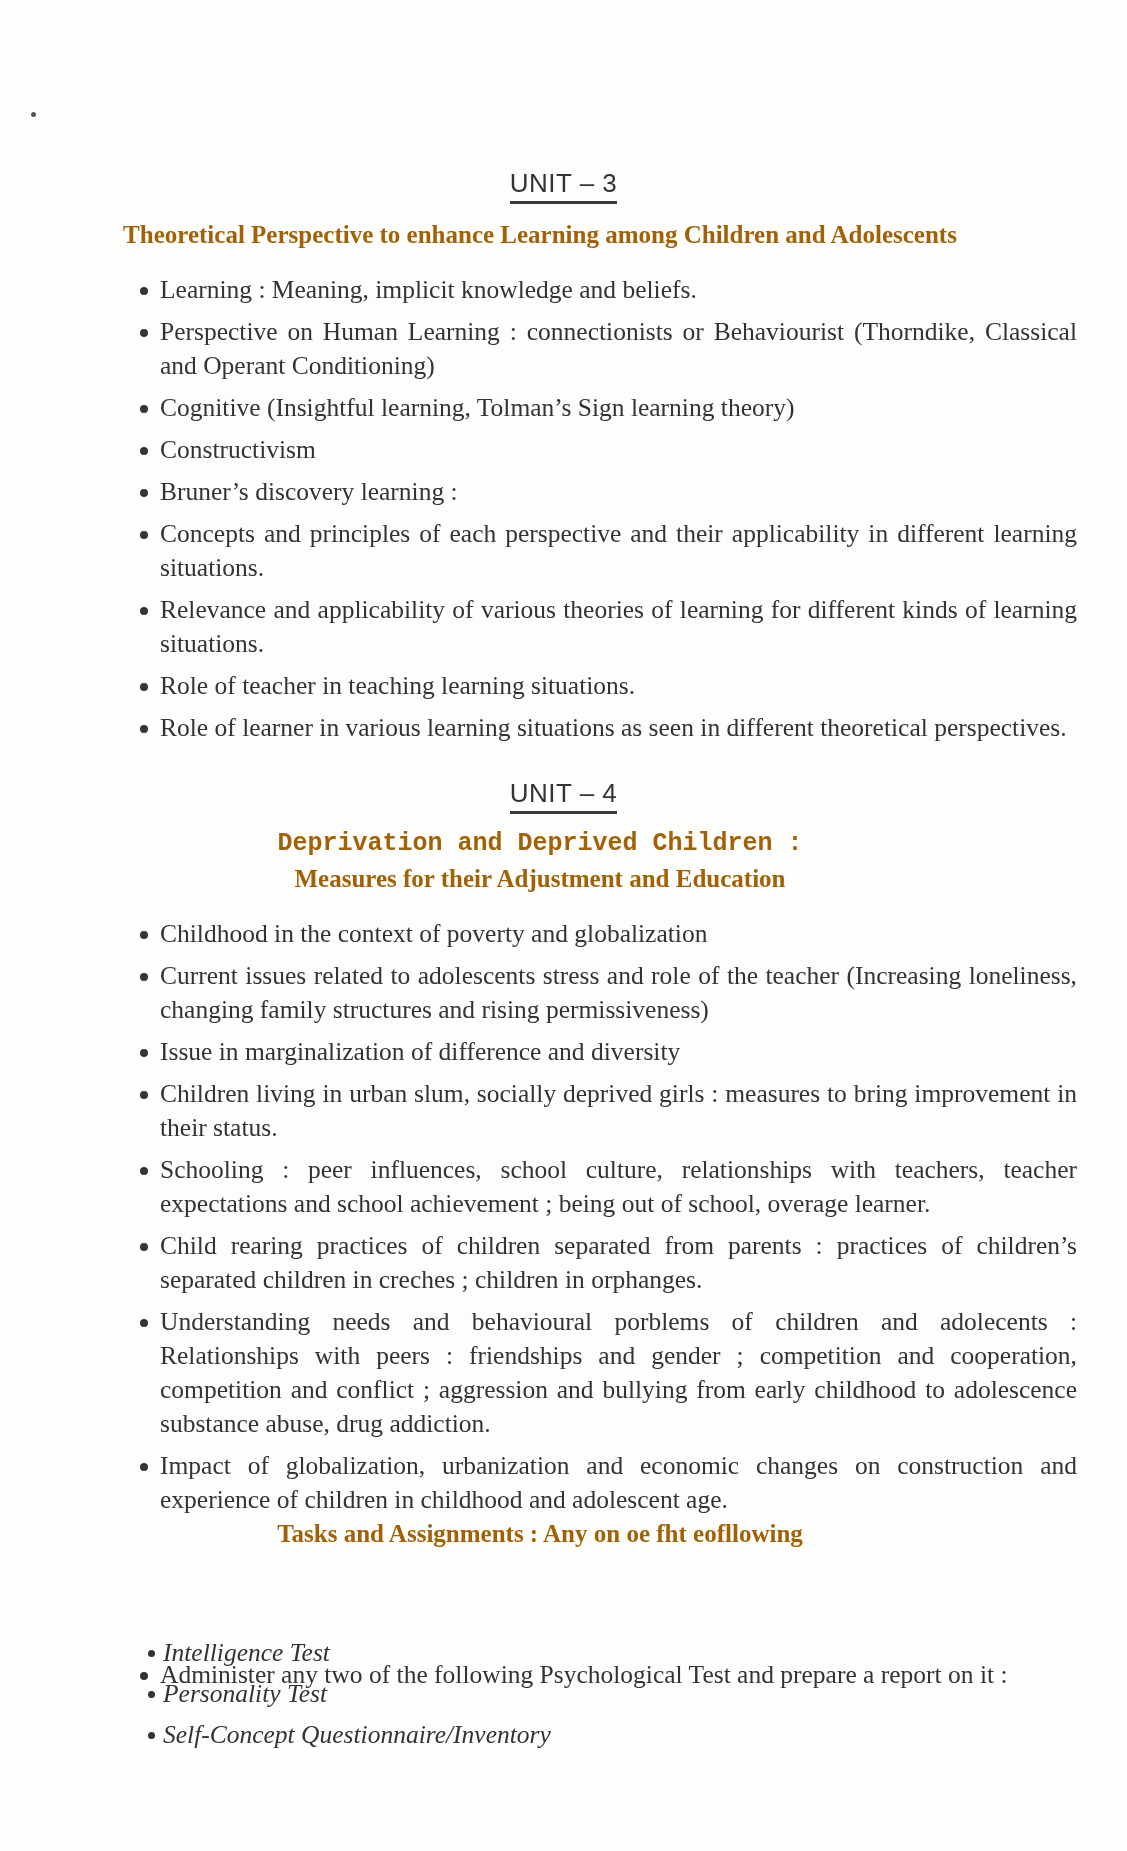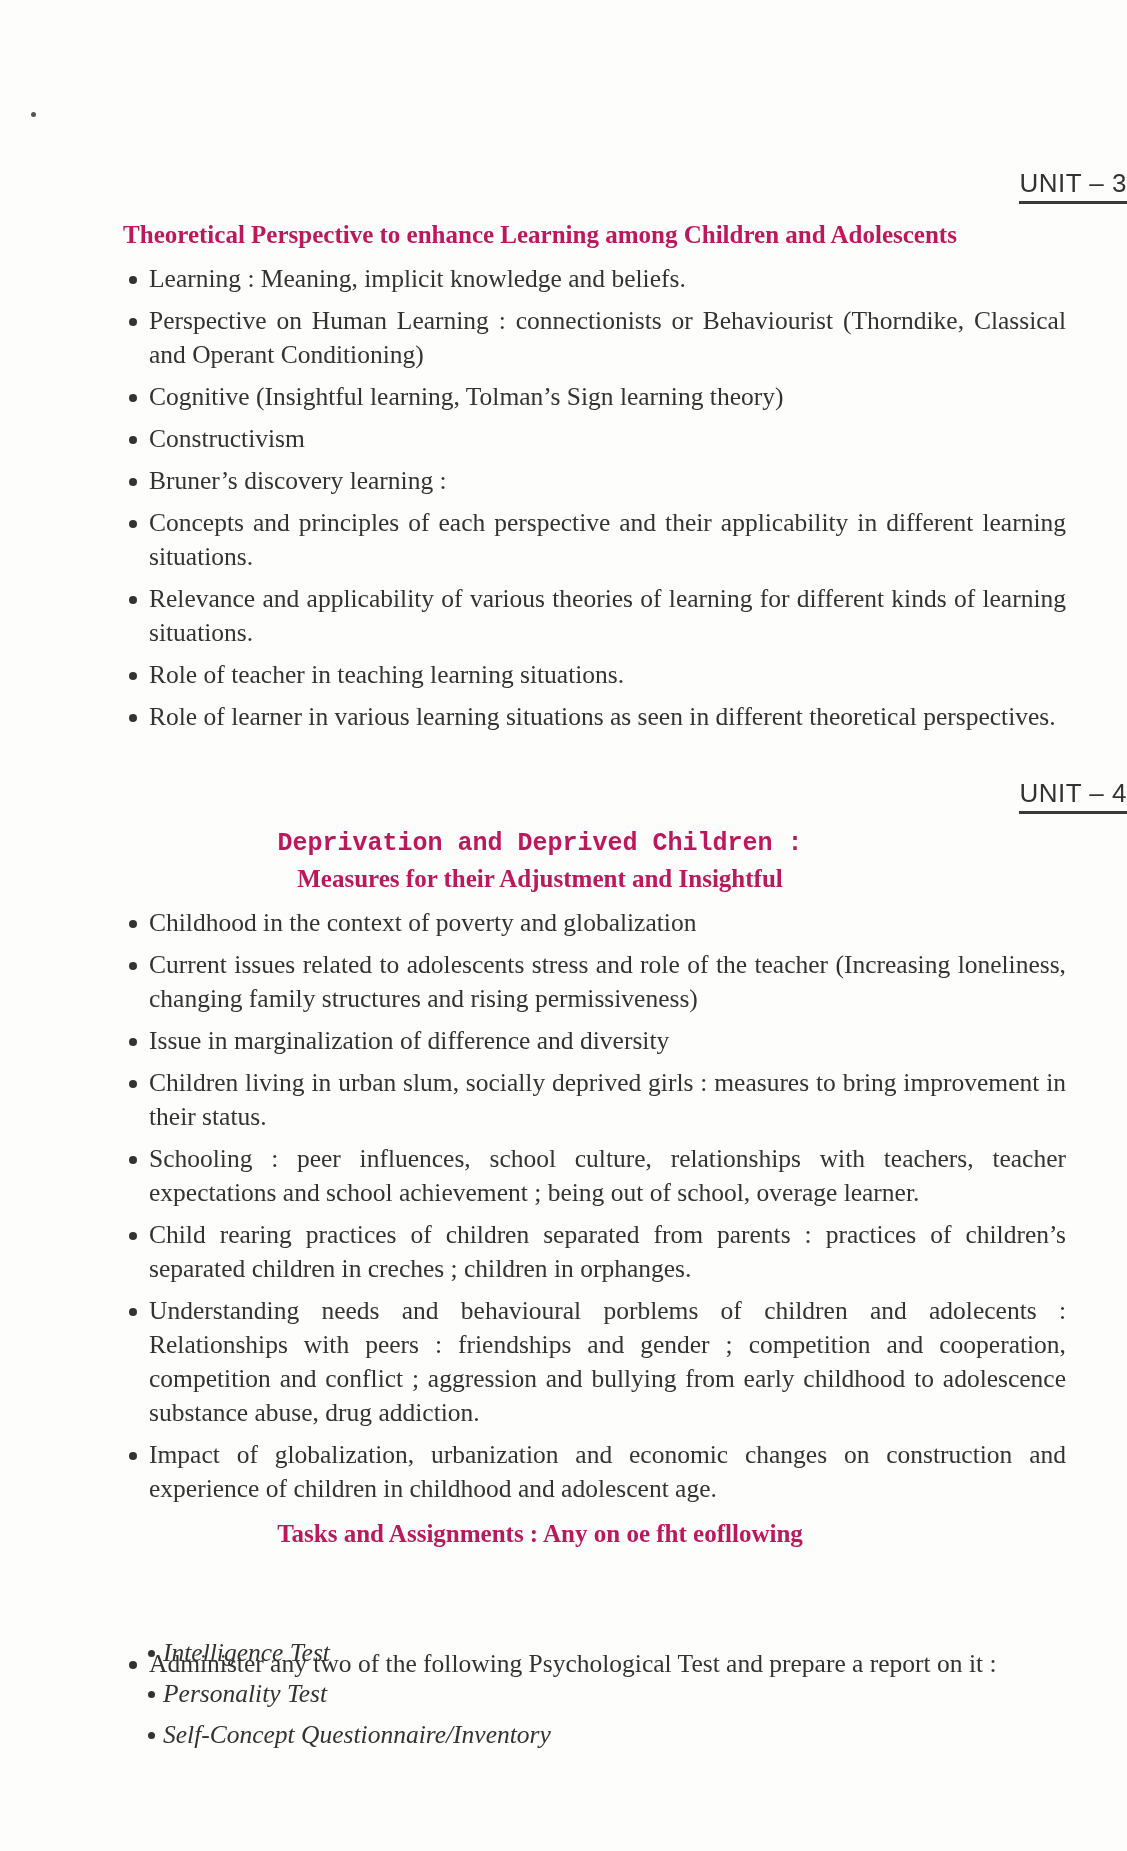--- a/index.html
+++ b/index.html
@@ -20,7 +20,7 @@
   .unit-title {
     position: absolute;
     left: 0; width: 1127px;
-    text-align: right;
+    text-align: center;
     font-size: 26px;
     line-height: 30px;
     font-weight: normal;

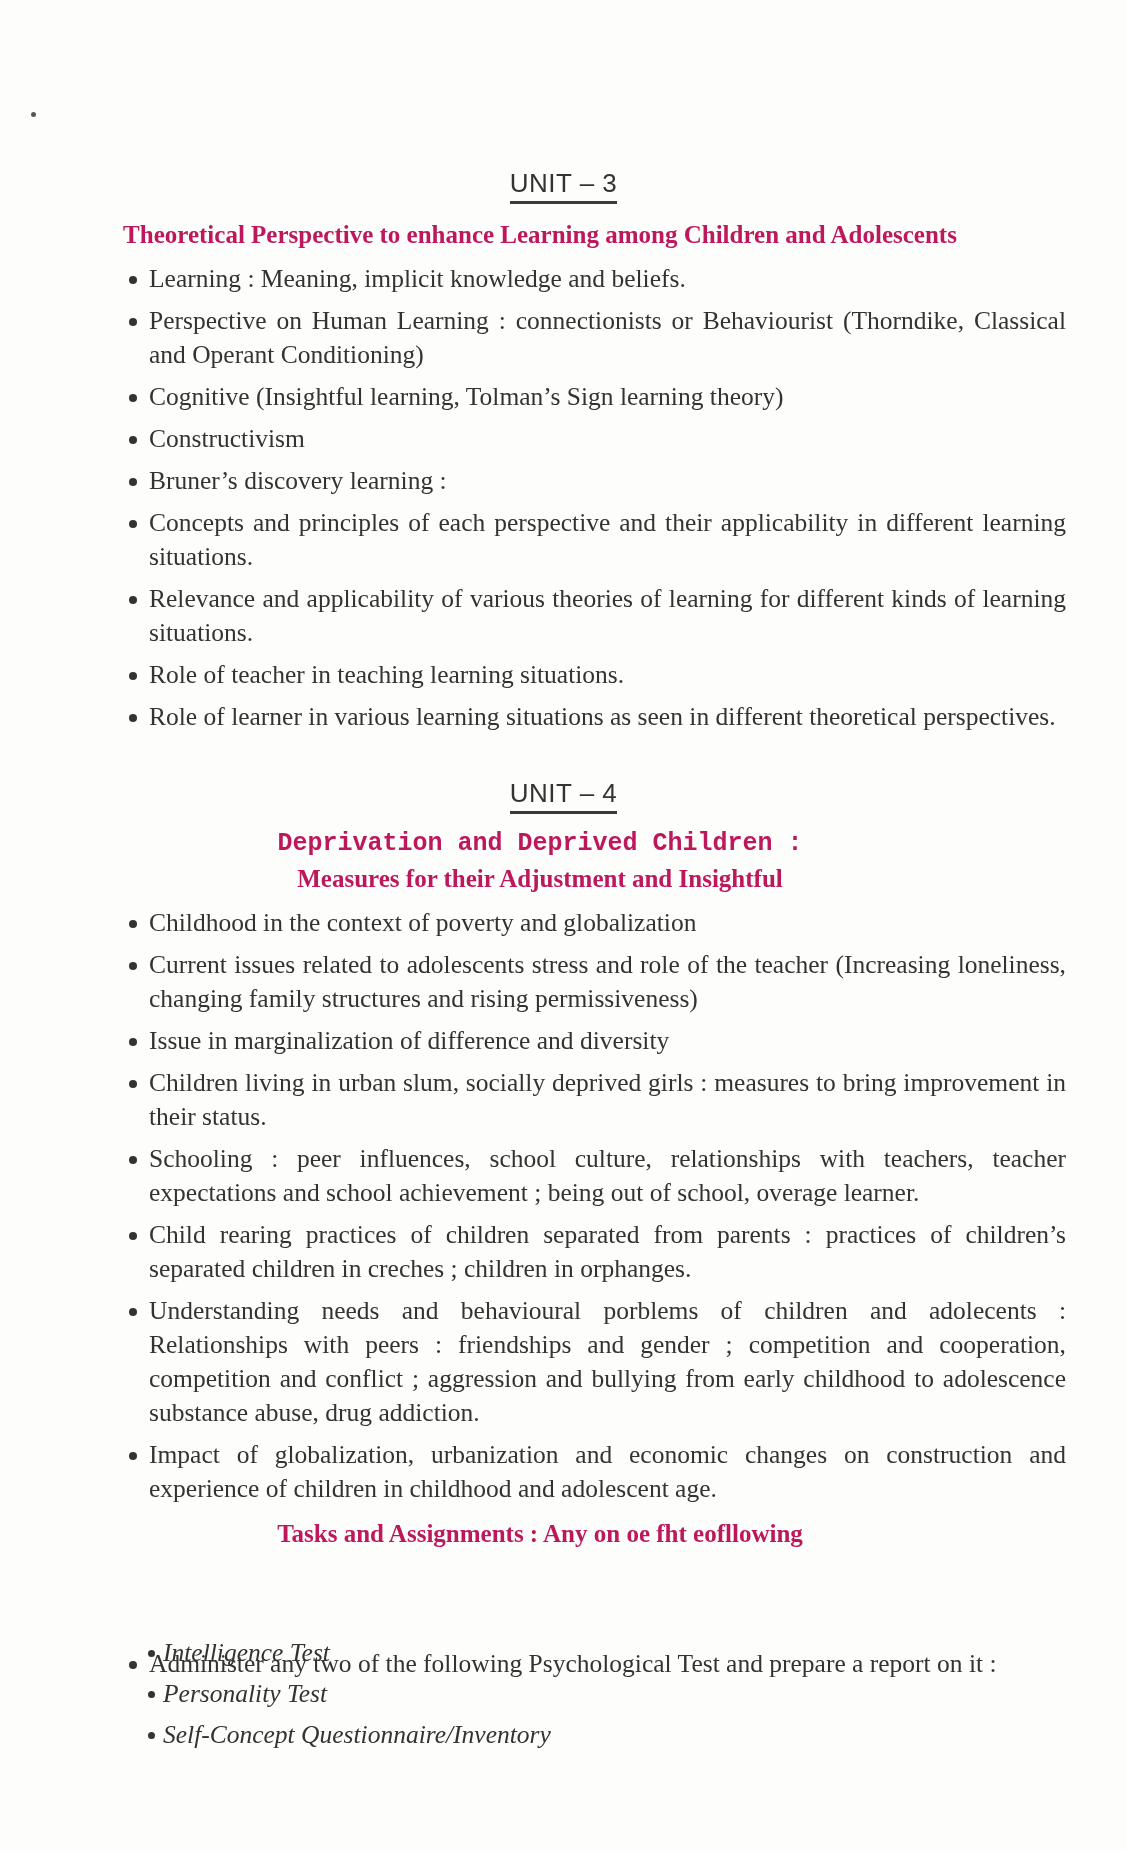--- a/index.html
+++ b/index.html
@@ -40,7 +40,7 @@
     font-weight: bold;
     font-size: 25px;
     line-height: 34px;
-    color: #be185d;
+    color: #a16207;
     margin: 0;
   }
   .bullet-list {

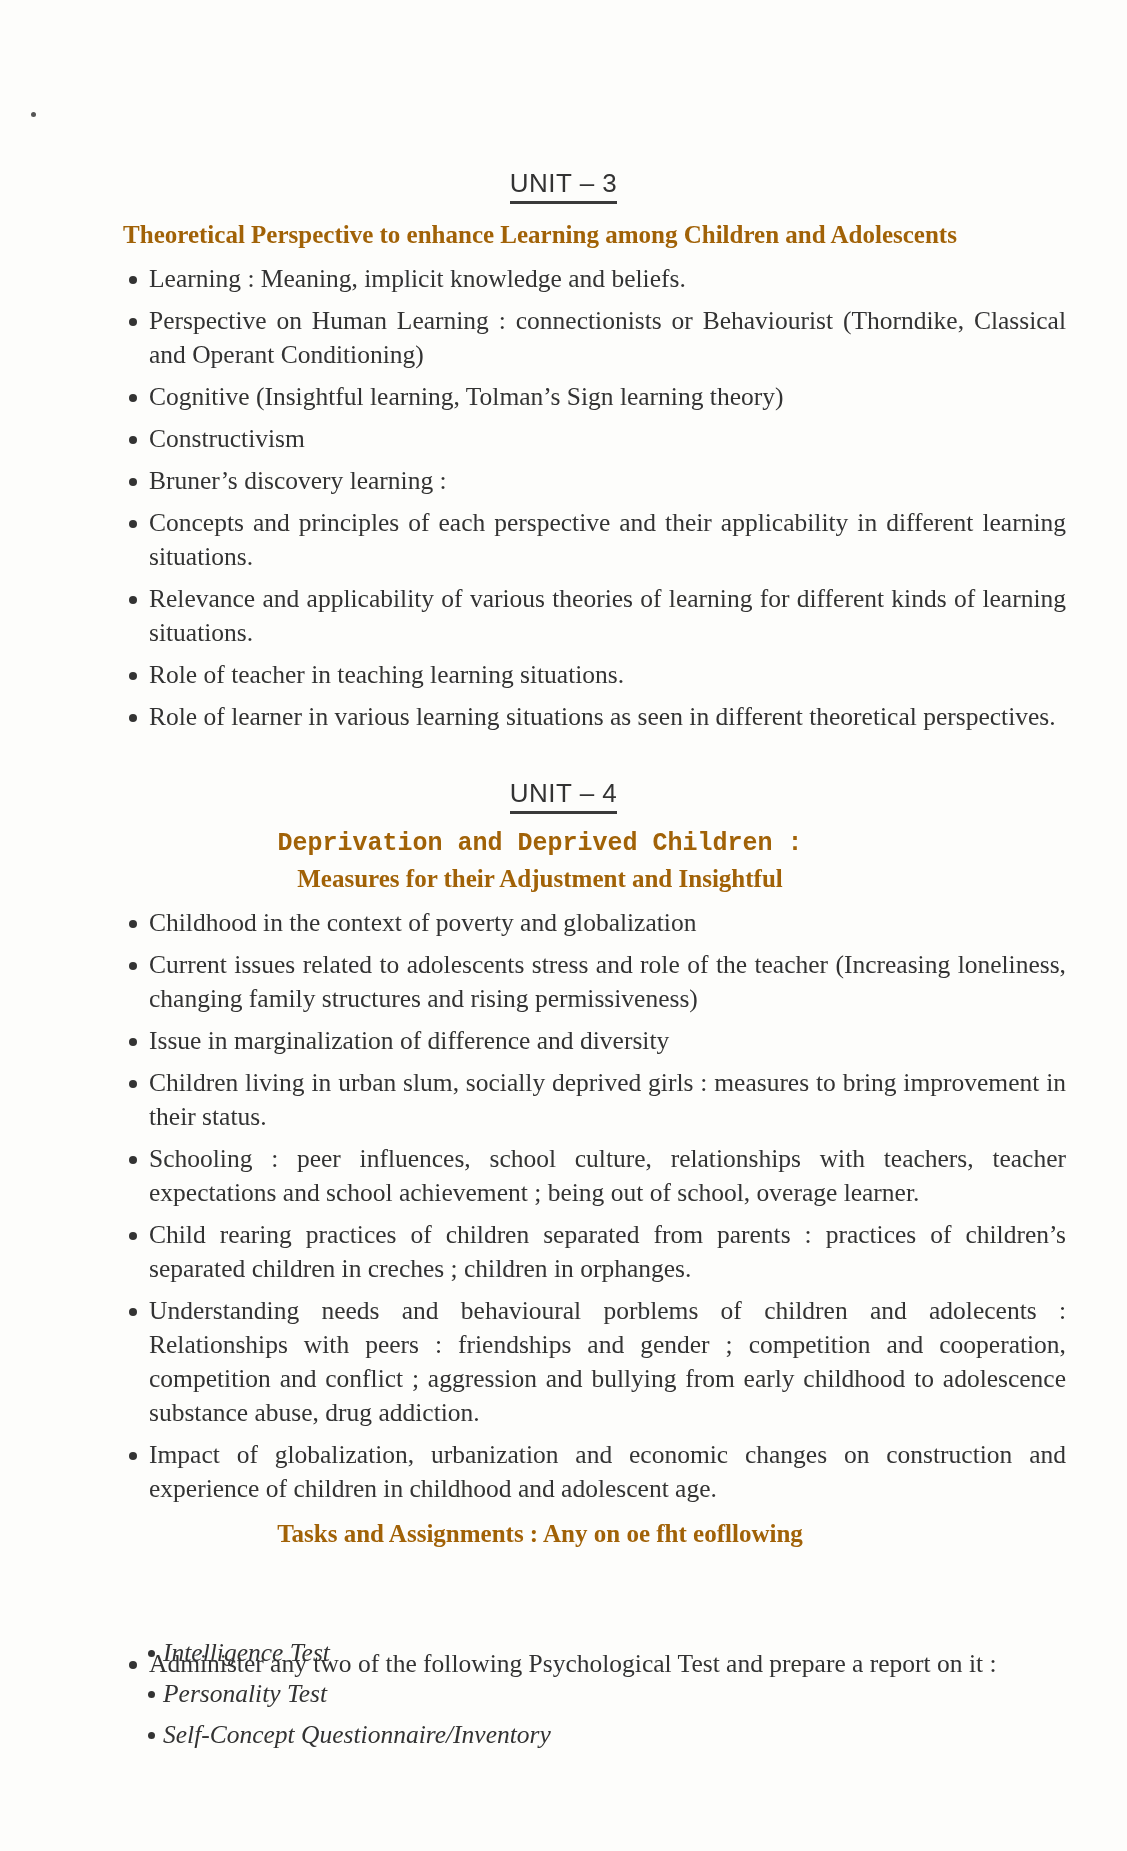--- a/index.html
+++ b/index.html
@@ -47,7 +47,7 @@
     position: absolute;
     left: 122px;
     width: 942px;
-    margin: 2px; padding: 0;
+    margin: 13px; padding: 0;
     list-style: none;
   }
   .bullet-list li {

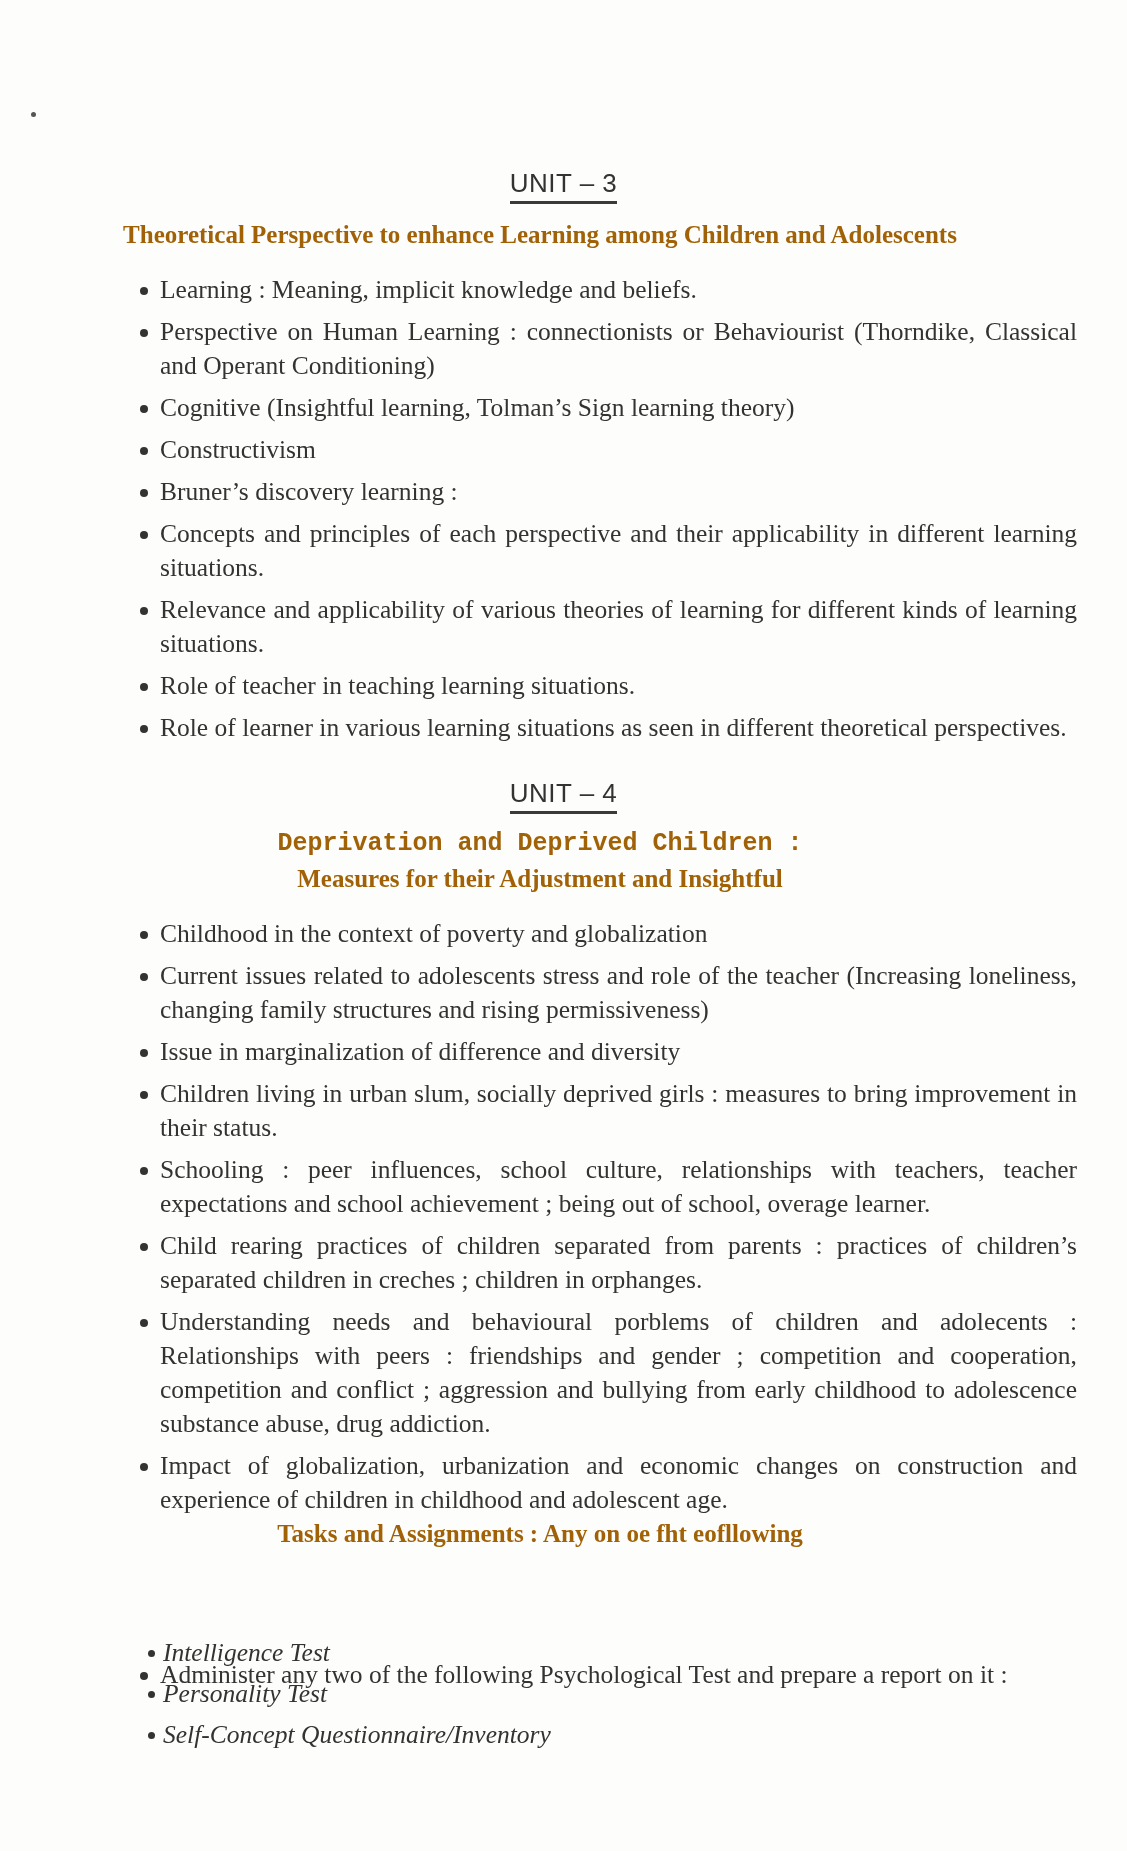--- a/index.html
+++ b/index.html
@@ -117,7 +117,7 @@
   <span>UNIT – 4</span>
 </div>
 <h2 class="section-heading" style="top:827px;font-family:Liberation Mono, monospace;">Deprivation and Deprived Children :</h2>
-<h2 class="section-heading" style="top:862px;">Measures for their Adjustment and Insightful</h2>
+<h2 class="section-heading" style="top:862px;">Measures for their Adjustment and Education</h2>
 
 <ul class="bullet-list" style="top:904px;">
   <li>Childhood in the context of poverty and globalization</li>

